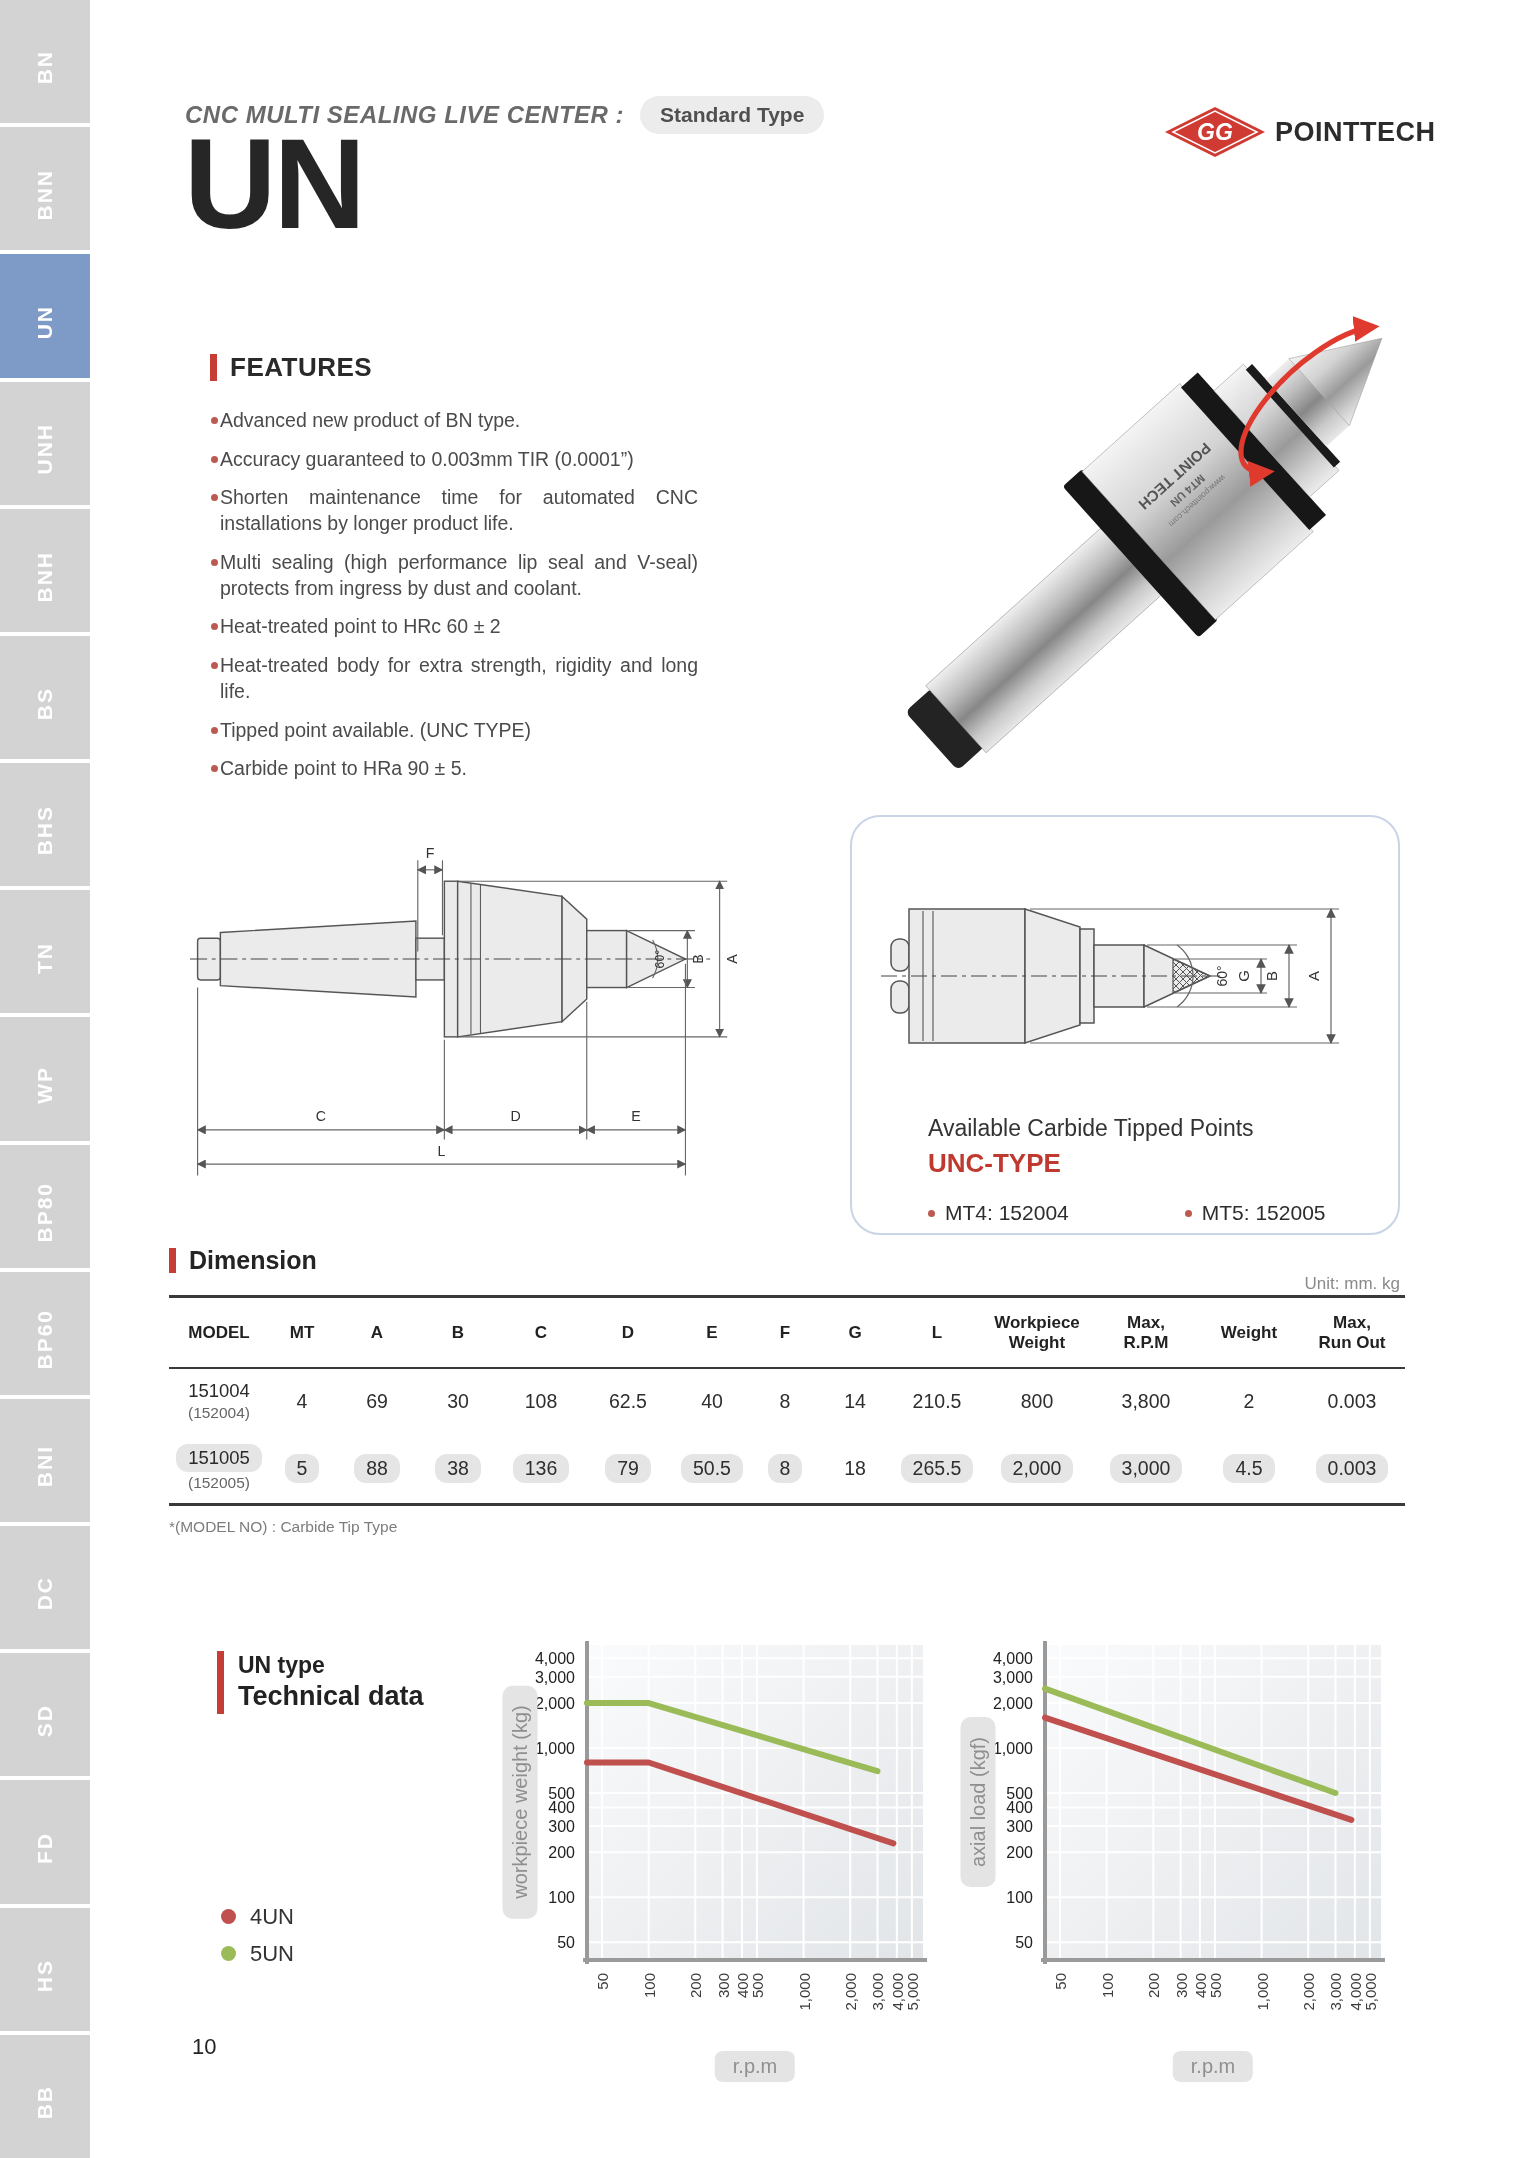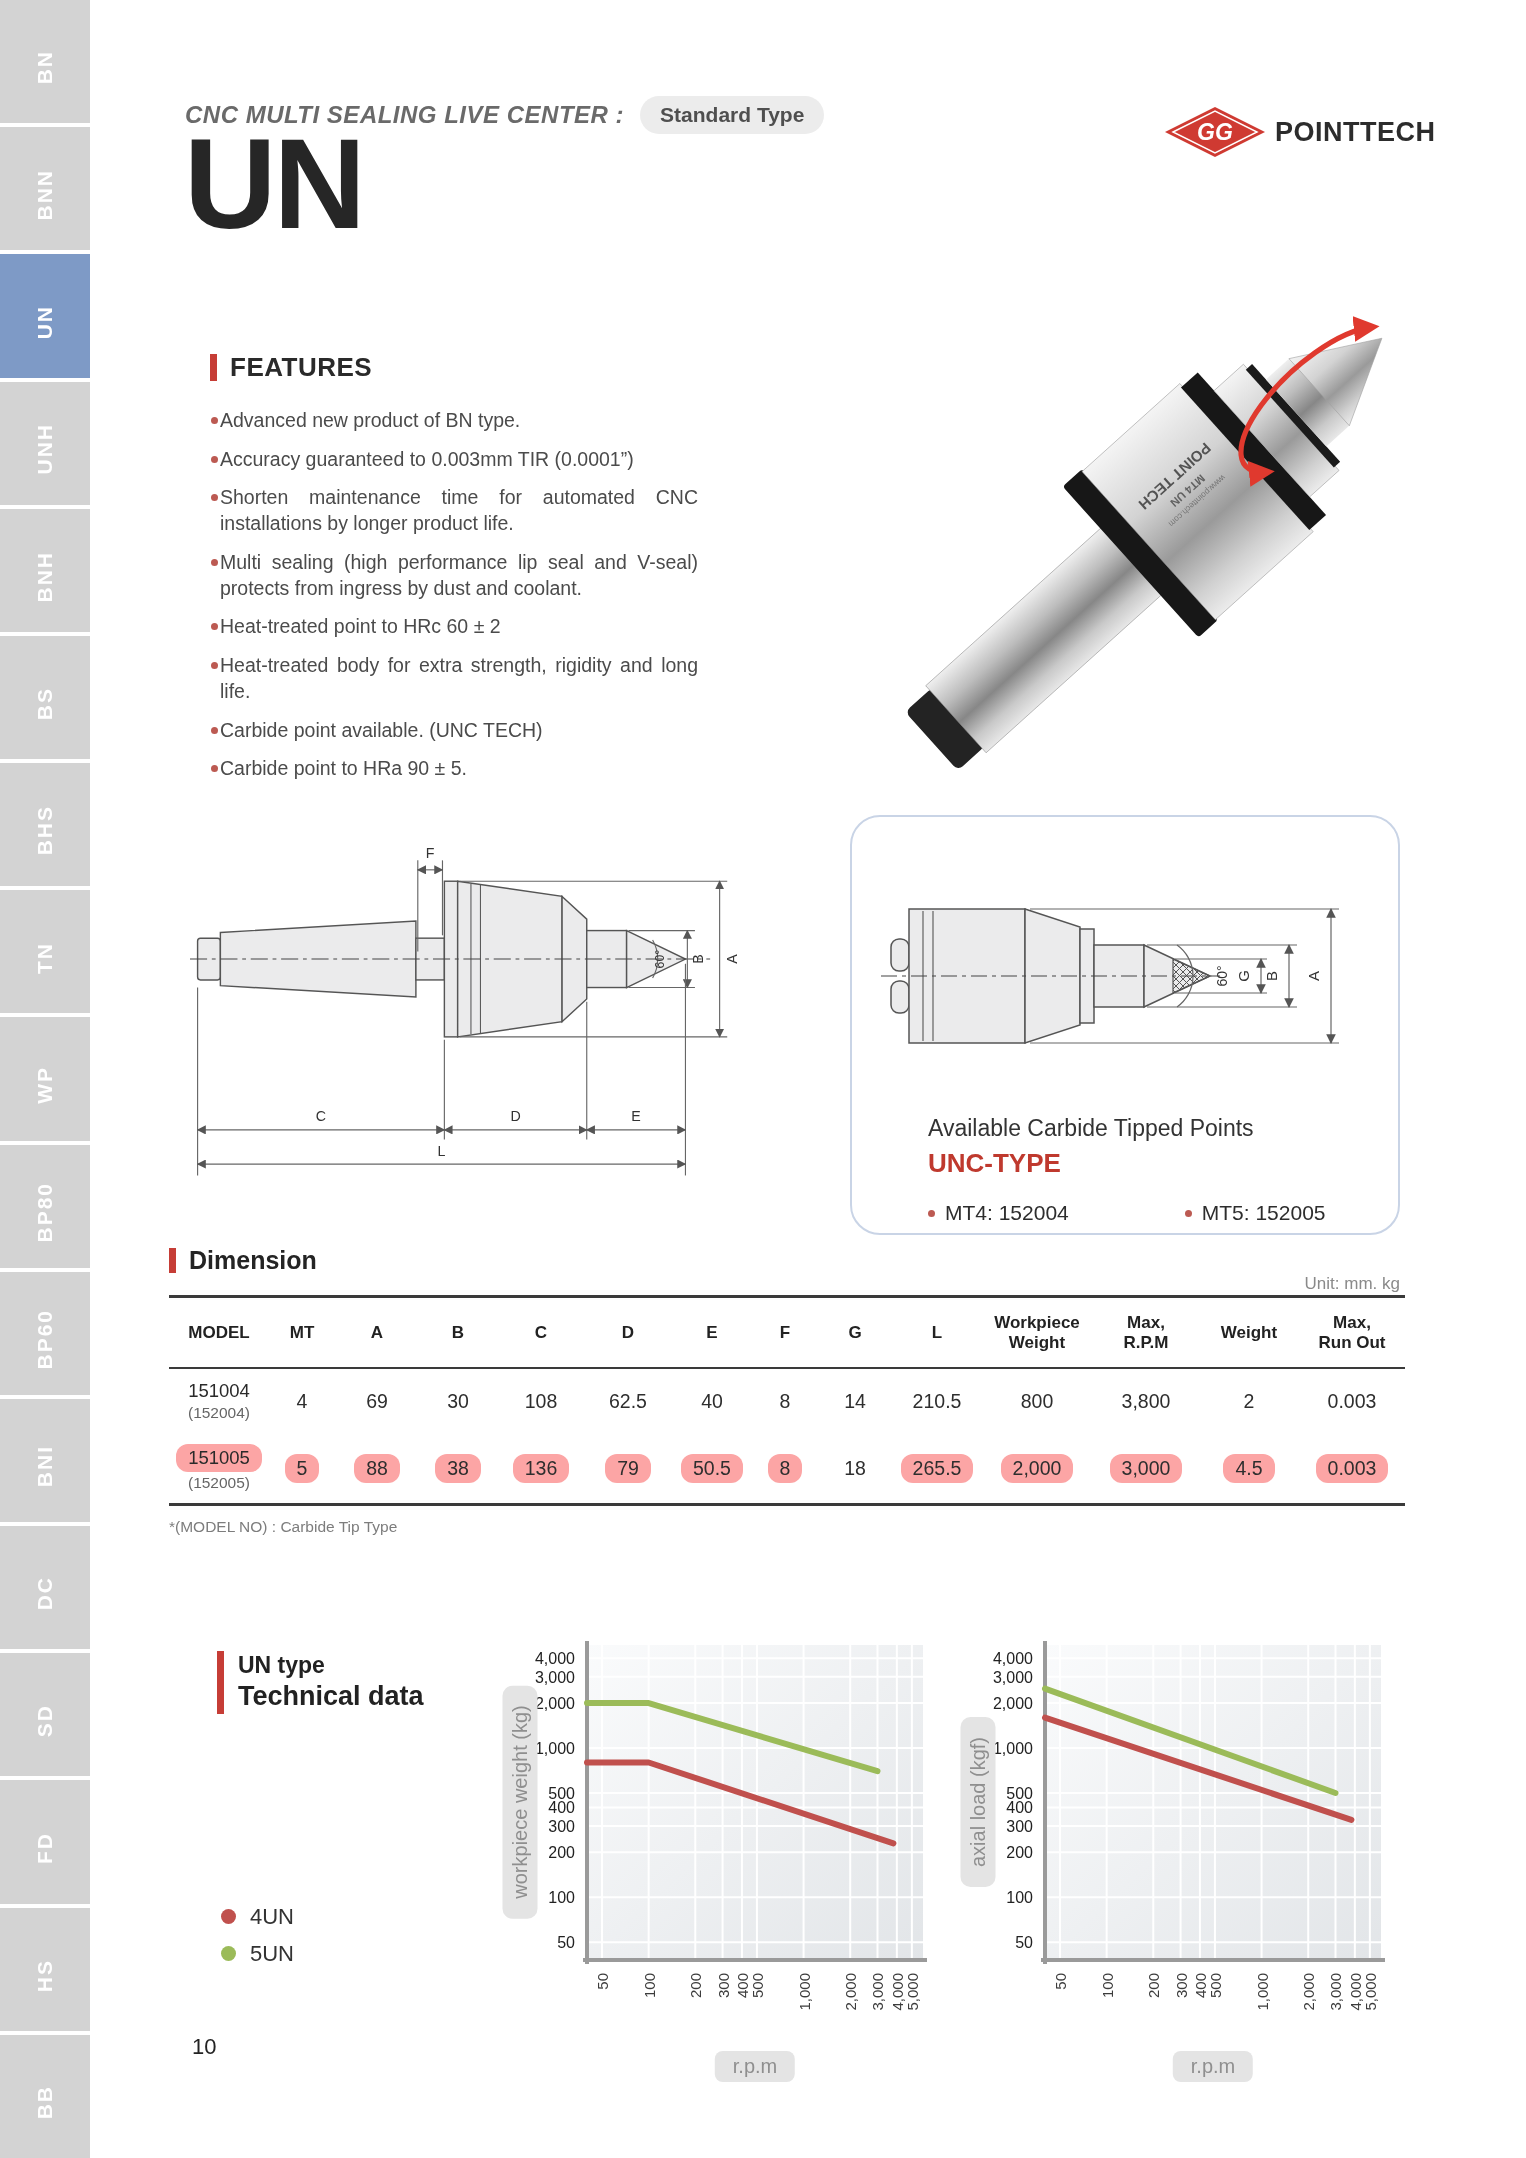--- a/index.html
+++ b/index.html
@@ -197,7 +197,7 @@
       </li>
       <li>
         <span class="dot"></span>
-        <span>Carbide point available. (UNC TECH)</span>
+        <span>Tipped point available. (UNC TYPE)</span>
       </li>
       <li>
         <span class="dot"></span>

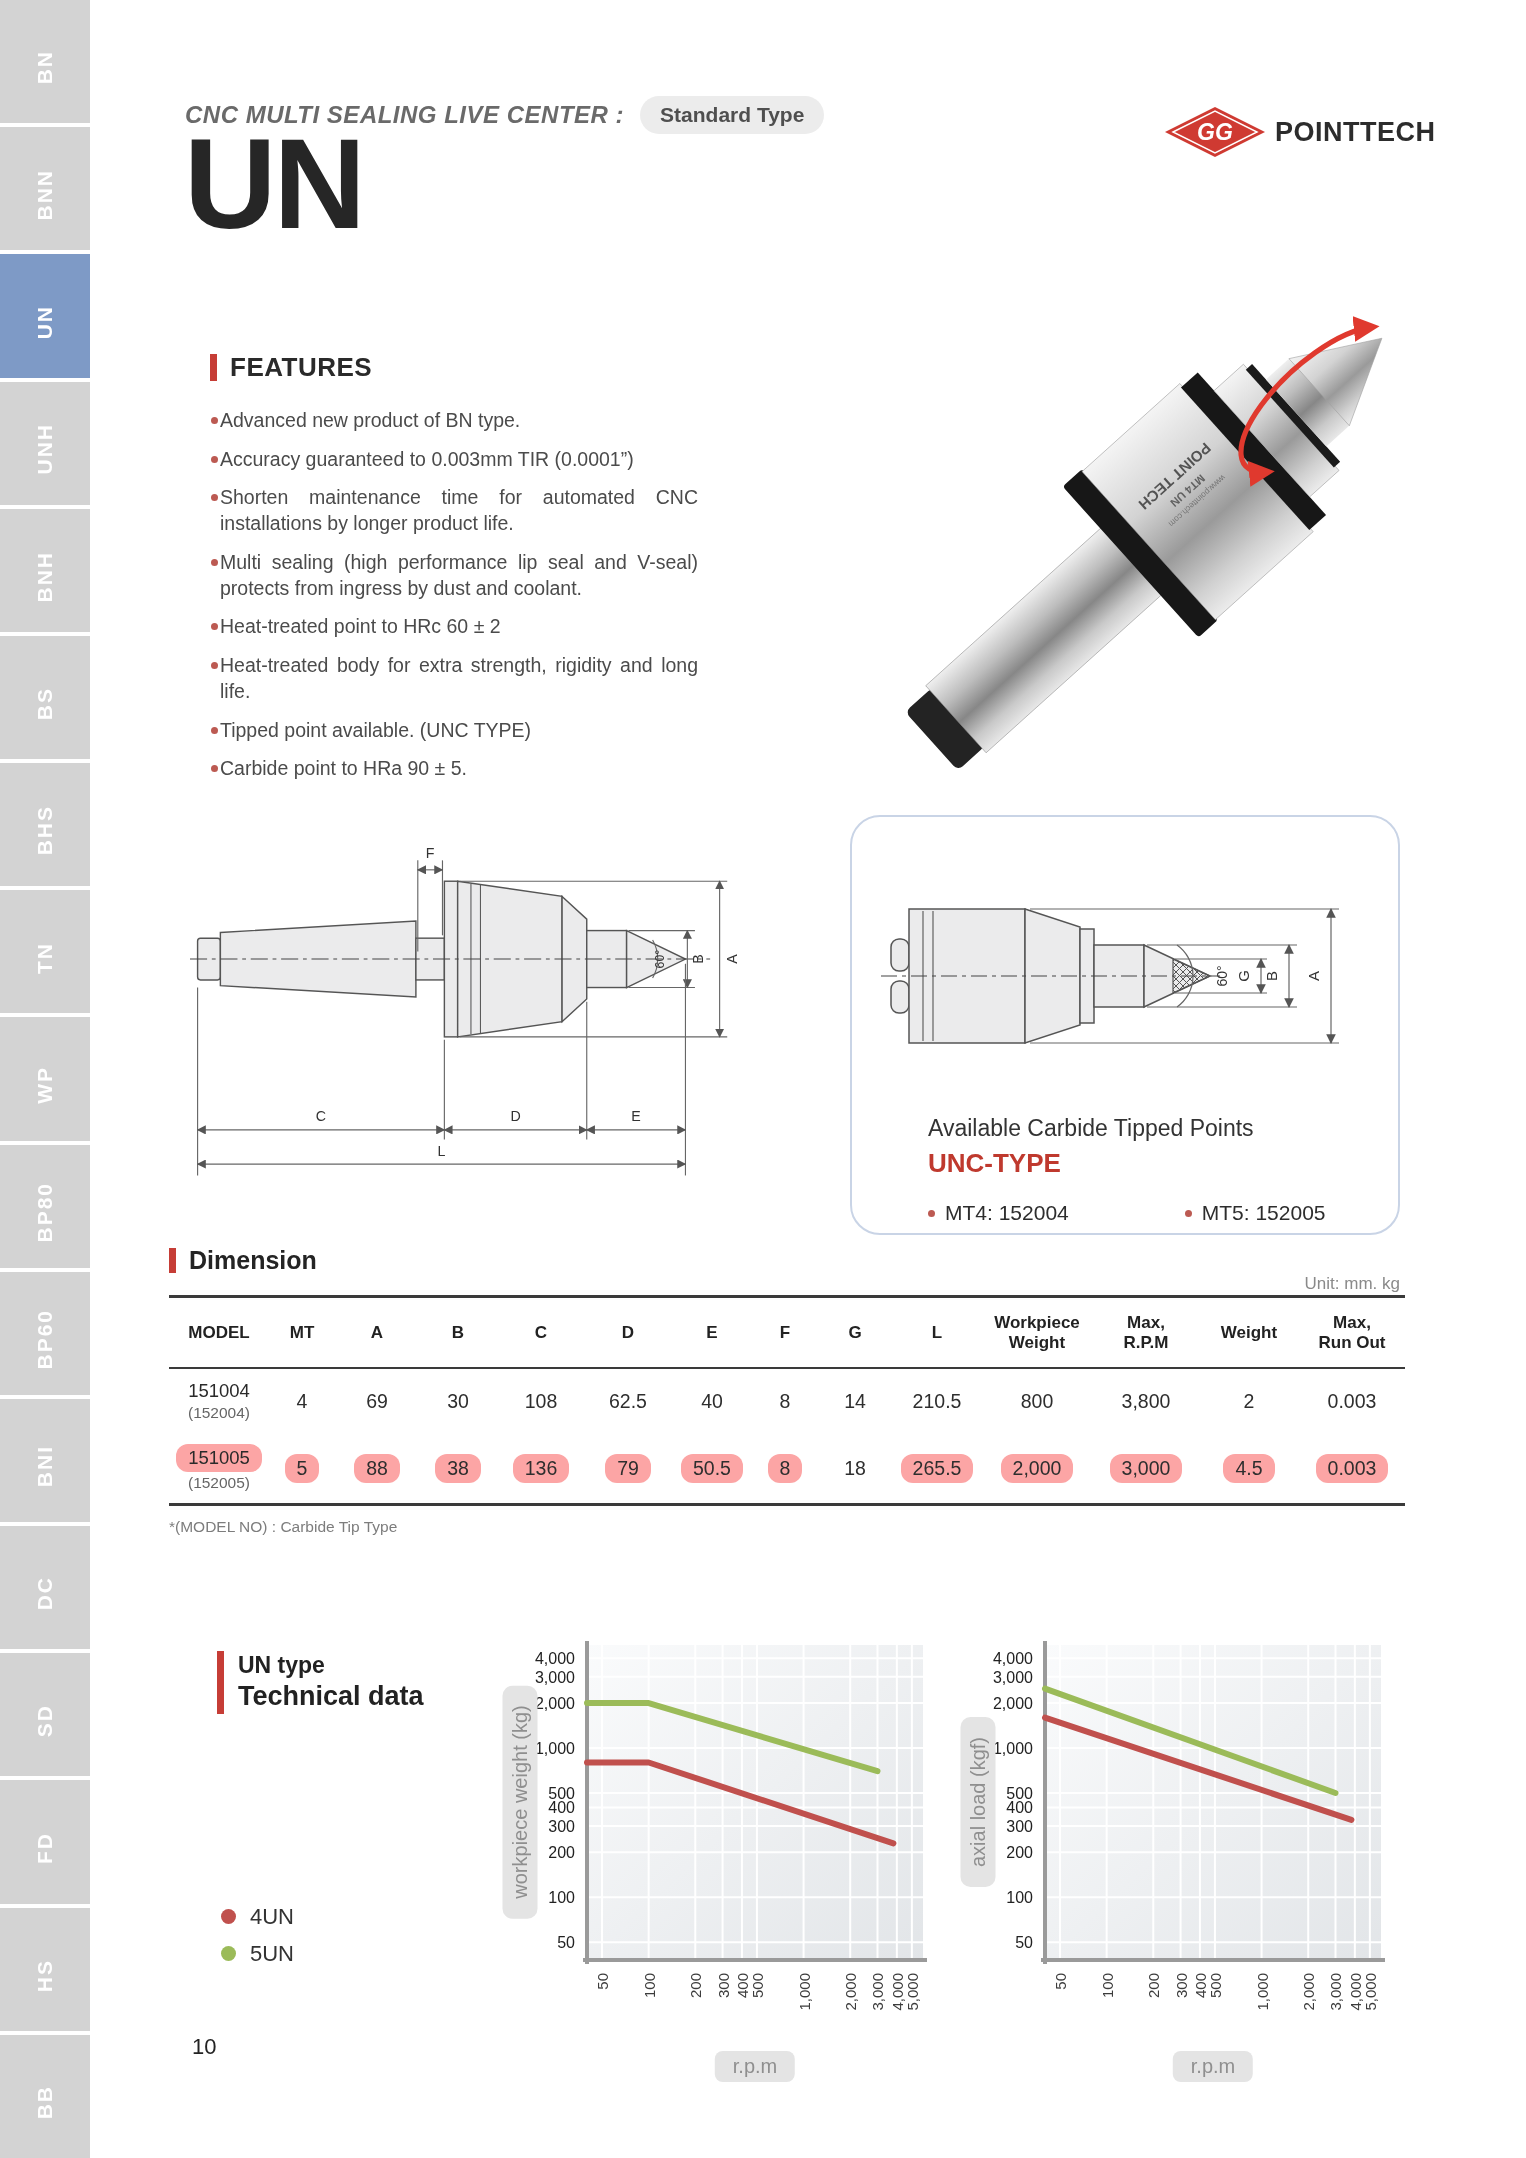--- a/index.html
+++ b/index.html
@@ -59,7 +59,7 @@
   #dim-table thead tr{border-bottom:2px solid #3a3a3a;}
   #dim-table th{white-space:pre-line;font-size:17px;font-weight:600;color:#222;line-height:1.15;padding:15px 2px;text-align:center;}
   #dim-table td{text-align:center;font-size:19.5px;color:#2e2e2e;padding:11px 2px;vertical-align:middle;}
-  #dim-table .hl{display:inline-block;padding:3px 12px;border-radius:12px;background:#fca5a5;}
+  #dim-table .hl{display:inline-block;padding:3px 12px;border-radius:12px;background:#e5e5e5;}
   .model-main{font-size:18.5px;color:#2a2a2a;}
   .model-sub{font-size:15.5px;color:#666;margin-top:2px;}
   .footnote{margin-top:12px;font-size:15.5px;color:#7d7d7d;}

